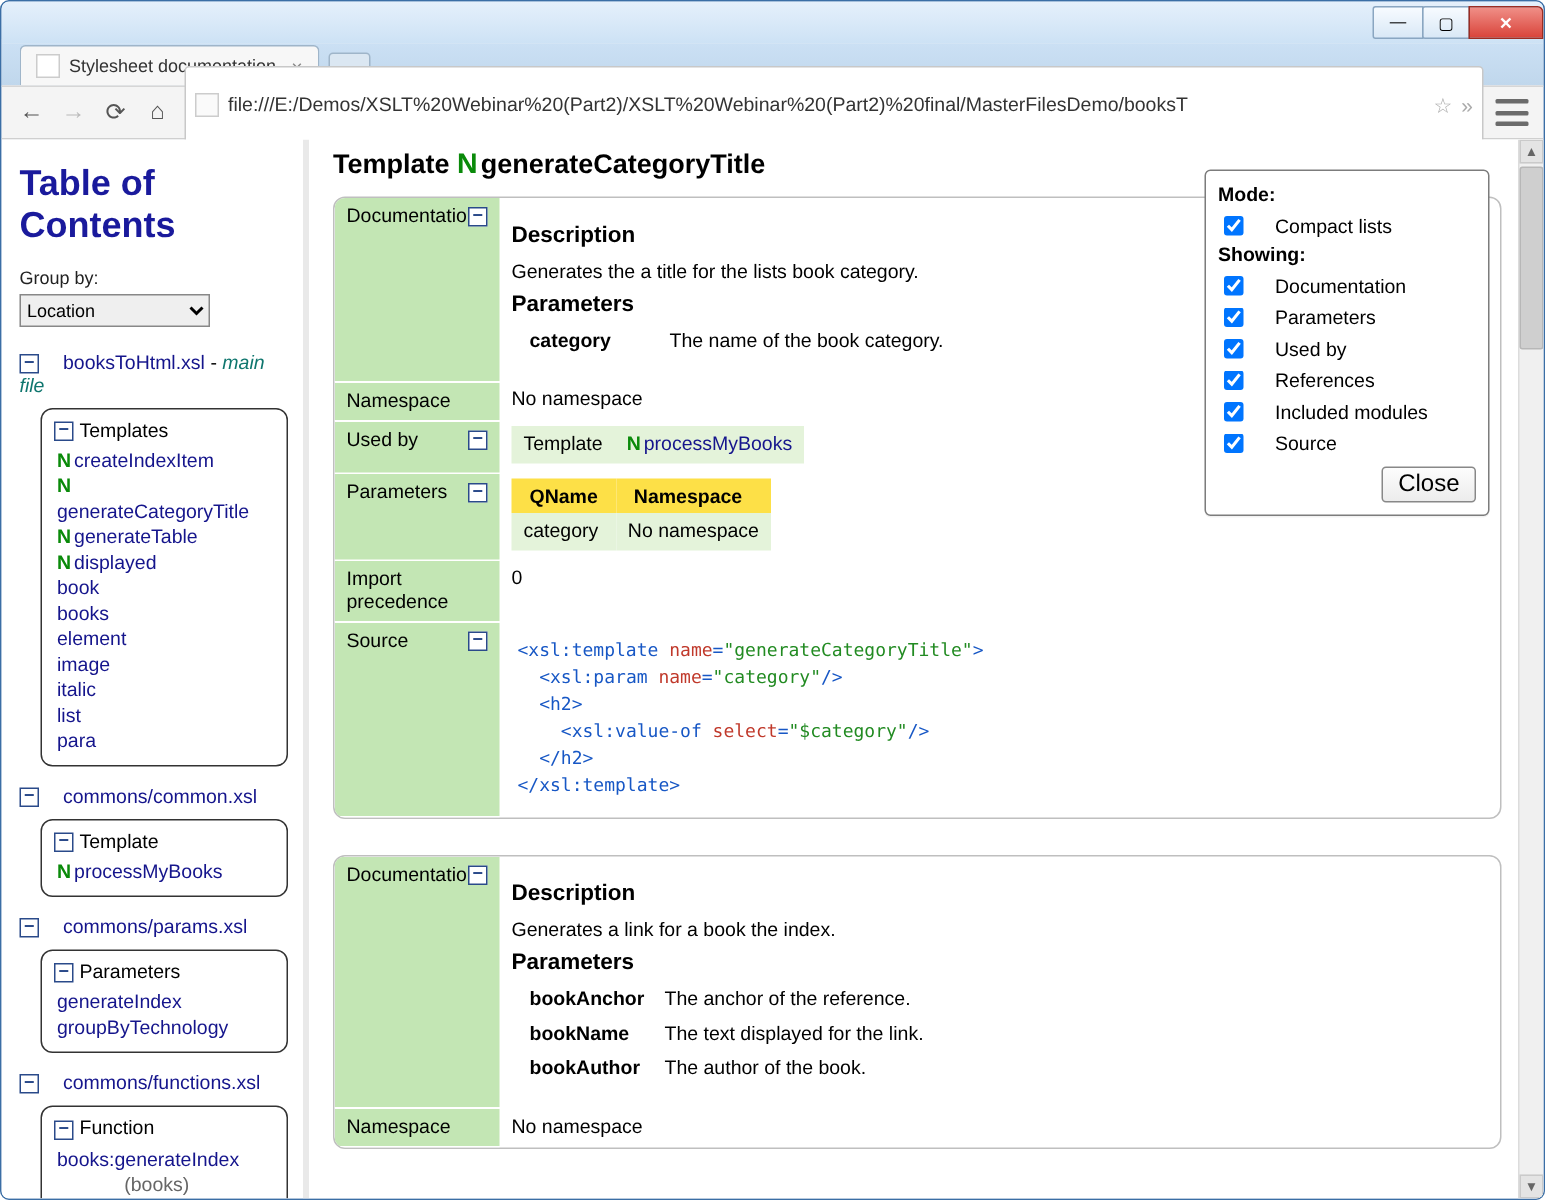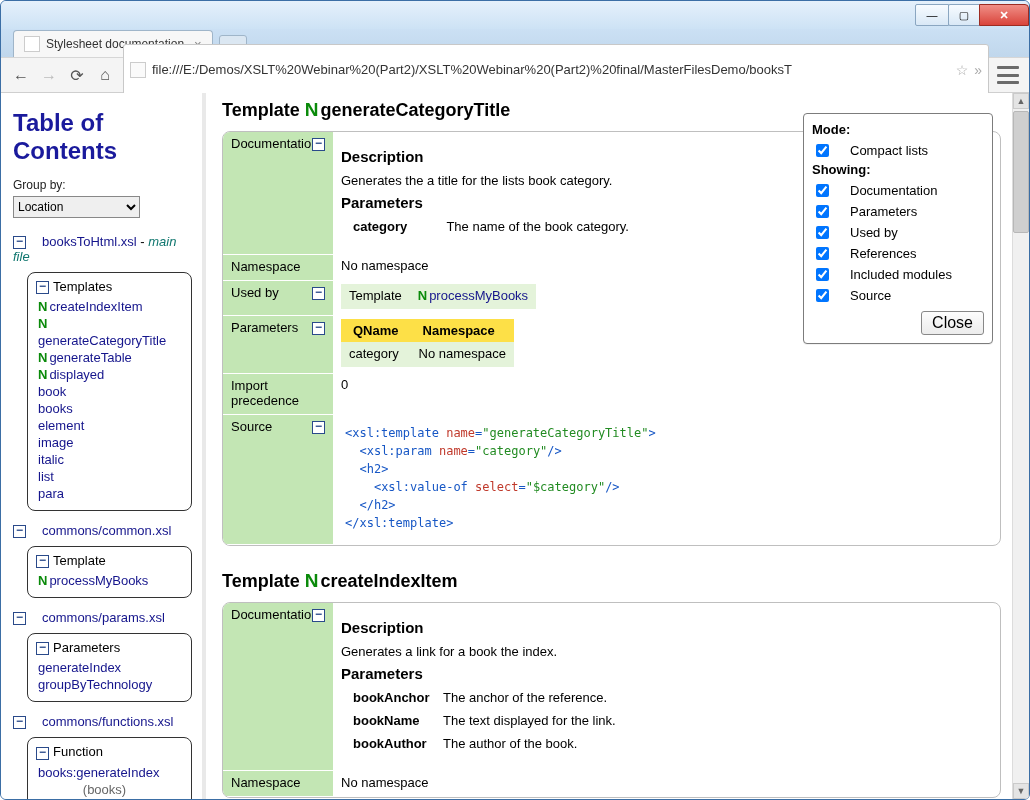--- a/index.html
+++ b/index.html
@@ -247,10 +247,6 @@
             </table>
         </div>
 
-        <div class="sec-title">
-          <span>Template</span>
-          <span class="nlabel" style="font-size:19px;">N</span><span>createIndexItem</span>
-        </div>
         <div class="panel">
           <table class="detail">
             <tbody>

